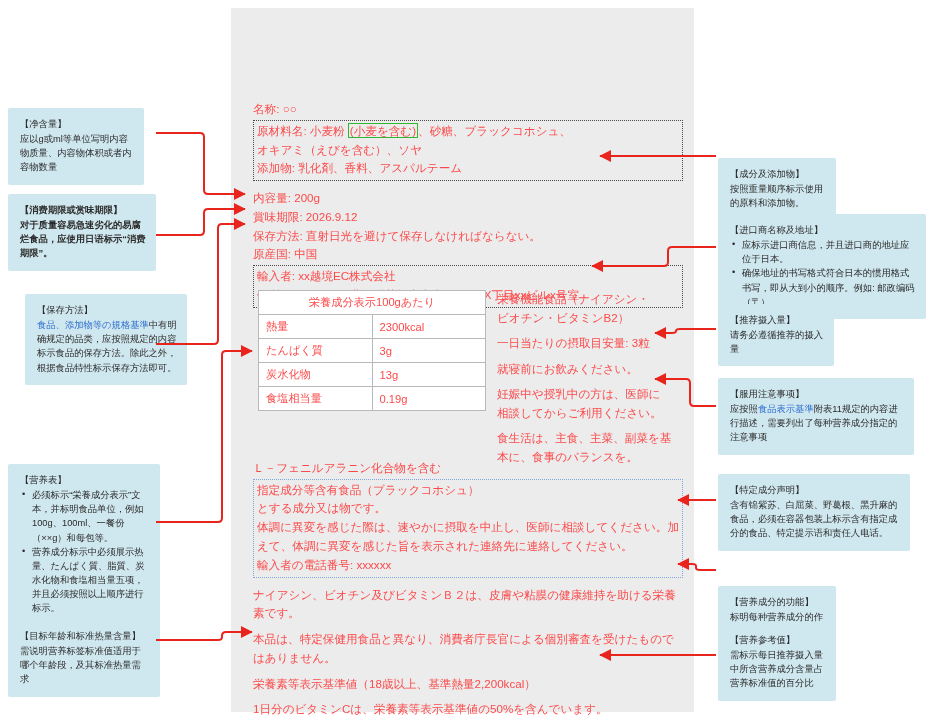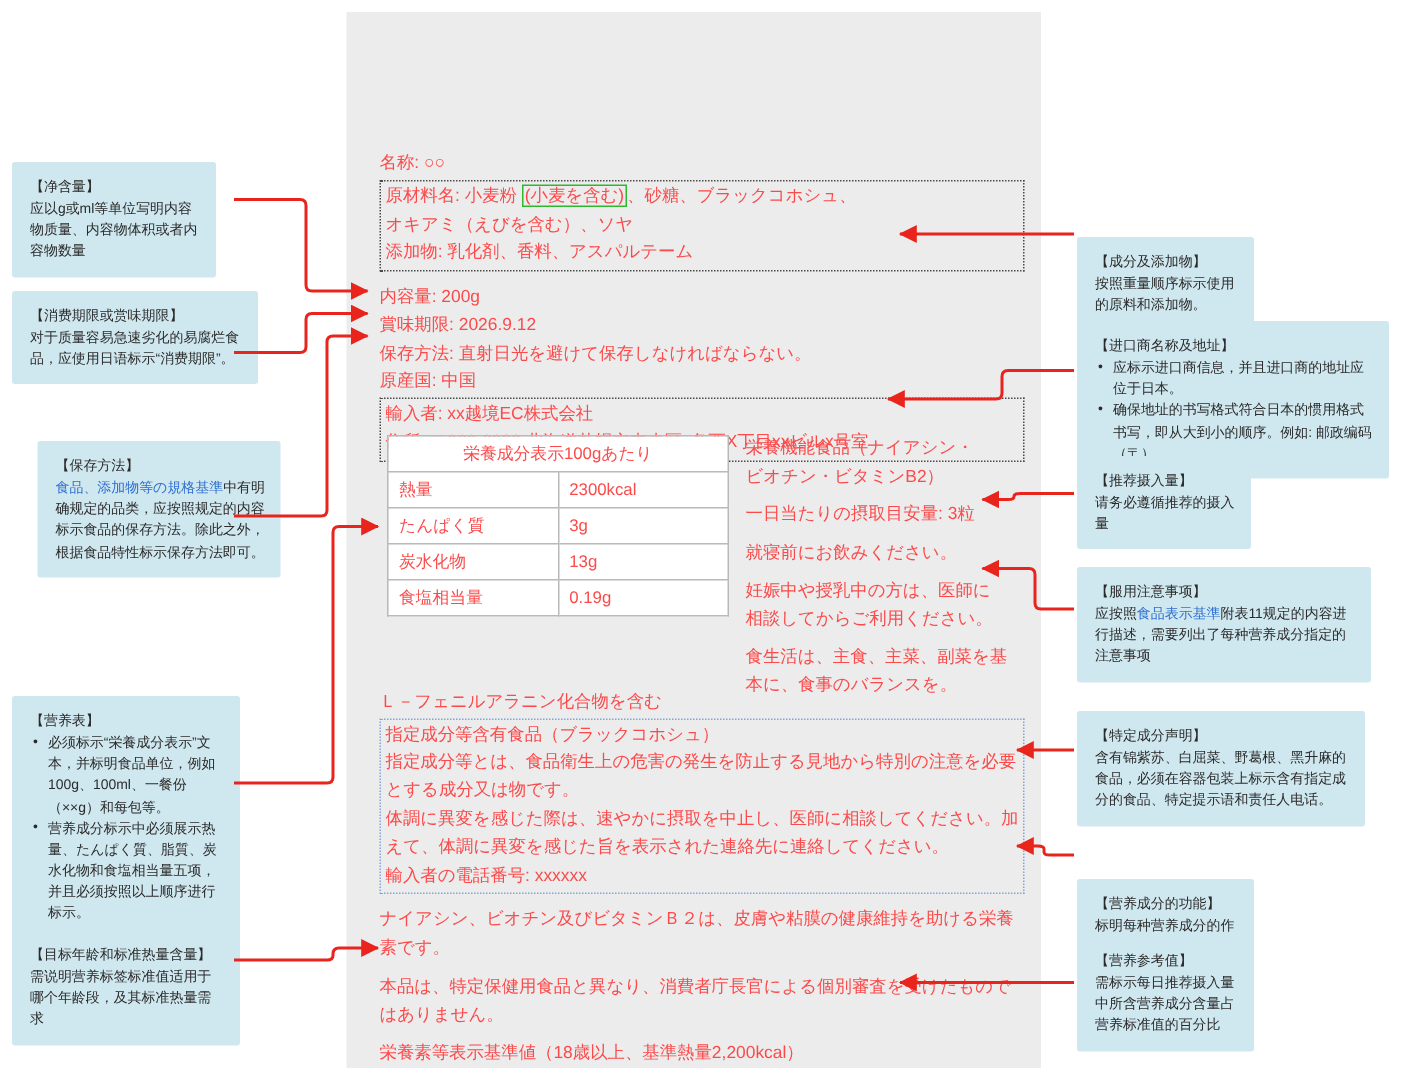--- a/index.html
+++ b/index.html
@@ -220,7 +220,7 @@
     <span>应以g或ml等单位写明内容物质量、内容物体积或者内容物数量</span>
   </div>
 
-  <div class="callout" style="left:8px; top:194px; width:164px;">
+  <div class="callout" style="left:8px; top:194px; width:148px;font-weight:bold;">
     <span class="c-title">【消费期限或赏味期限】</span>
     <span>对于质量容易急速劣化的易腐烂食品，应使用日语标示“消费期限”。</span>
   </div>

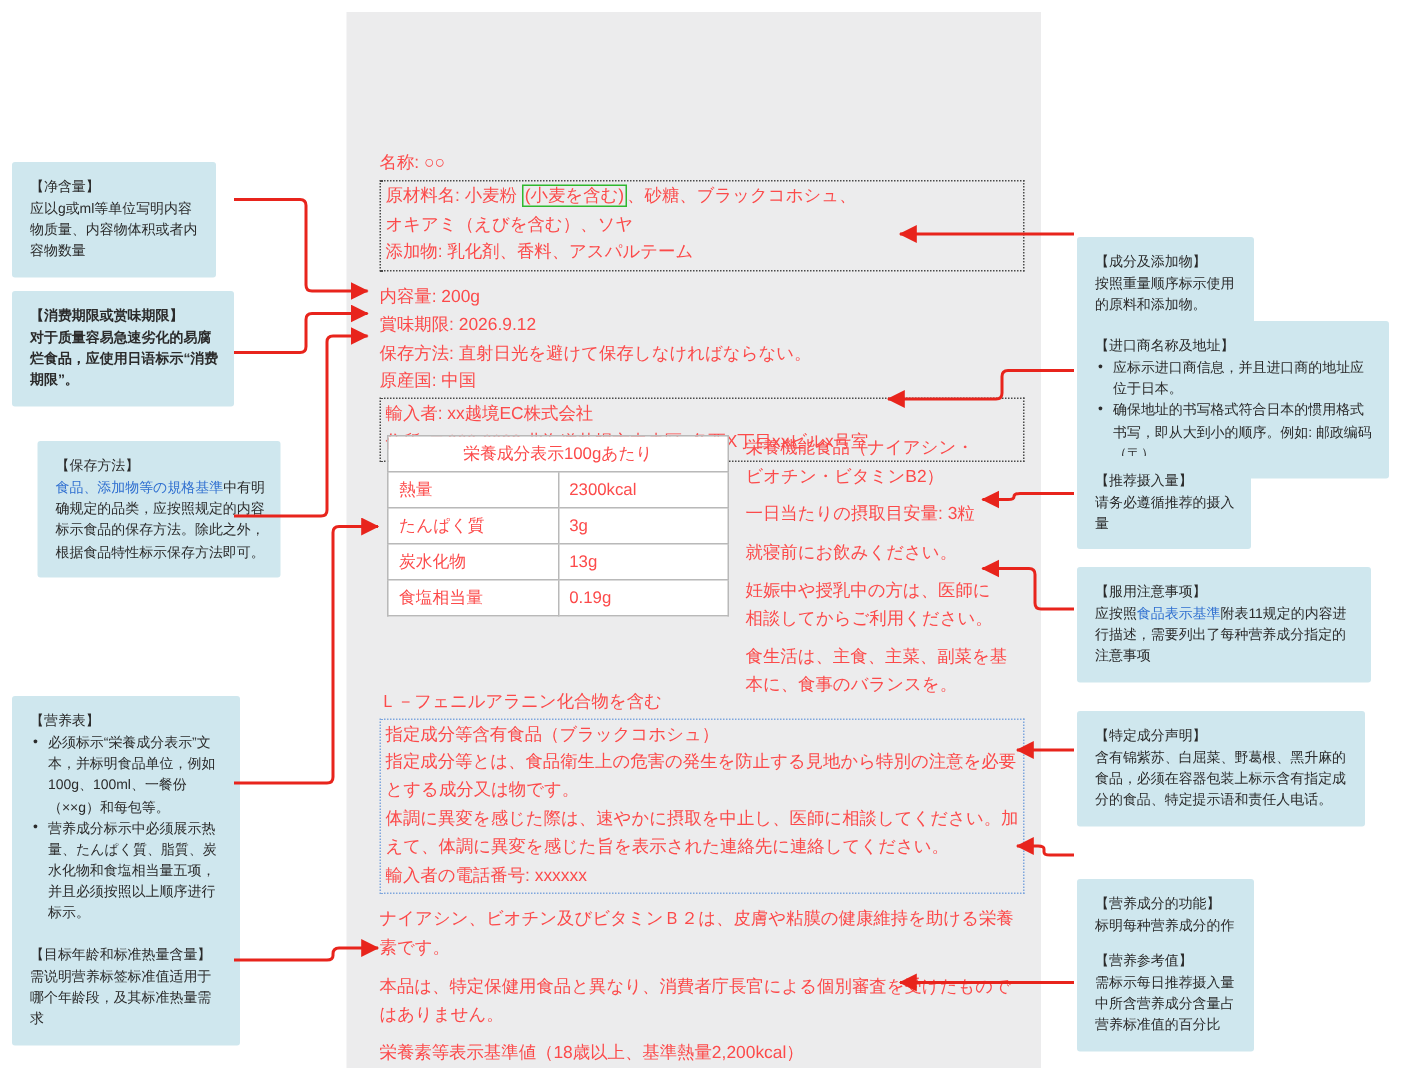--- a/index.html
+++ b/index.html
@@ -152,7 +152,6 @@
 
     <div class="boxed-blue">
       <div class="doc-line">指定成分等含有食品（ブラックコホシュ）</div>
-      <div class="doc-line">指定成分等とは、食品衛生上の危害の発生を防止する見地から特別の注意を必要</div>
       <div class="doc-line">とする成分又は物です。</div>
       <div class="doc-line">体調に異変を感じた際は、速やかに摂取を中止し、医師に相談してください。加</div>
       <div class="doc-line">えて、体調に異変を感じた旨を表示された連絡先に連絡してください。</div>

